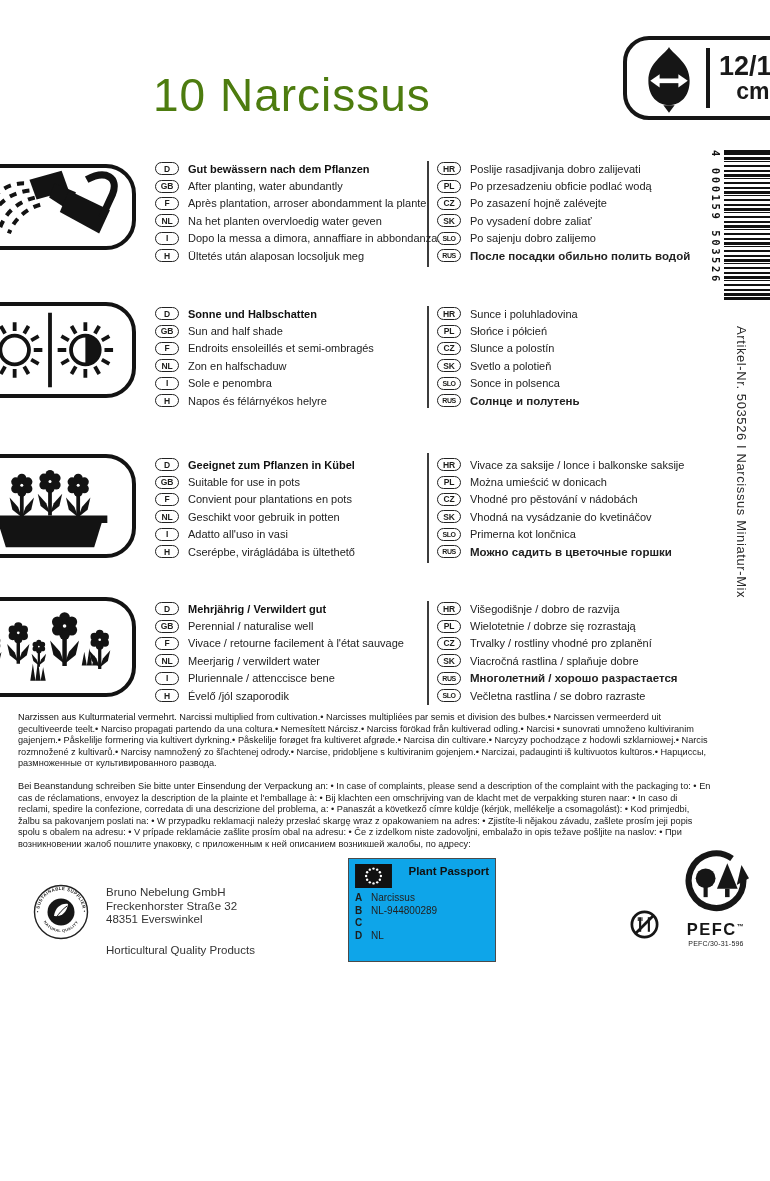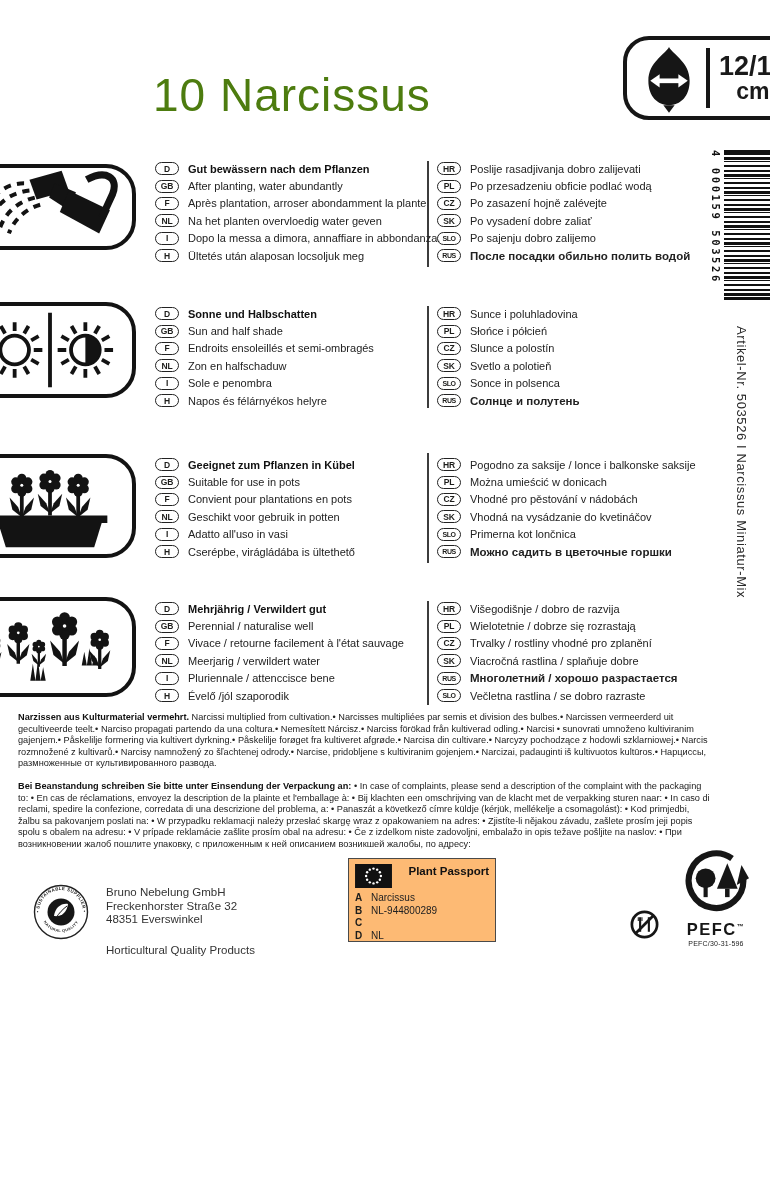--- a/index.html
+++ b/index.html
@@ -335,7 +335,7 @@
     <div class="col right" style="top:4px">
       <div class="row">
           <span class="badge">HR</span>
-          <span class="txt">Pogodno za saksije / lonce i balkonske saksije</span>
+          <span class="txt">Vivace za saksije / lonce i balkonske saksije</span>
         </div>
       <div class="row">
           <span class="badge">PL</span>

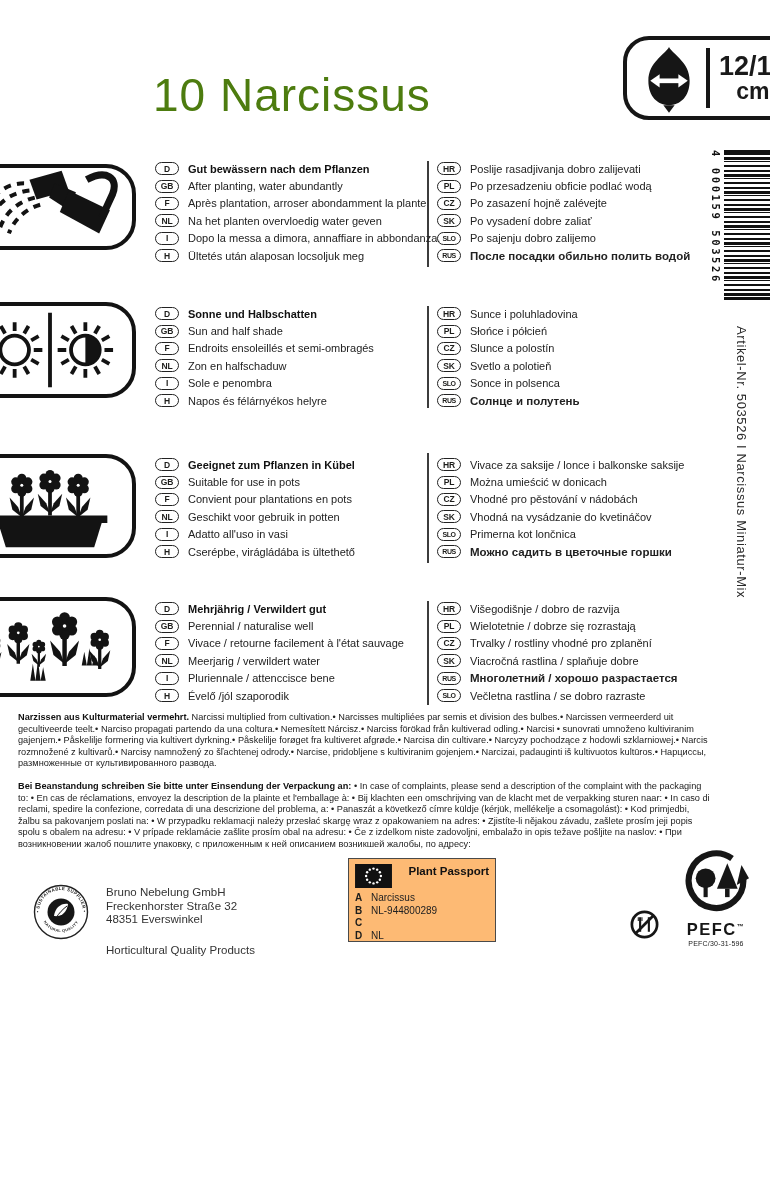--- a/index.html
+++ b/index.html
@@ -64,7 +64,7 @@
   .row.cyr .txt { font-weight:700; font-size:11.5px; }
   
   .para { position:absolute; left:18px; width:694px; font-size:9.2px; line-height:11.5px; color:#222; text-align:left; }
-  .para b { font-weight:700; color:#111; }
+  .para b { font-weight:400; color:#111; }
   
   .sus-logo { position:absolute; left:33px; top:884px; }
   .address { position:absolute; left:106px; top:886px; font-size:11.5px; line-height:13.5px; color:#333; }

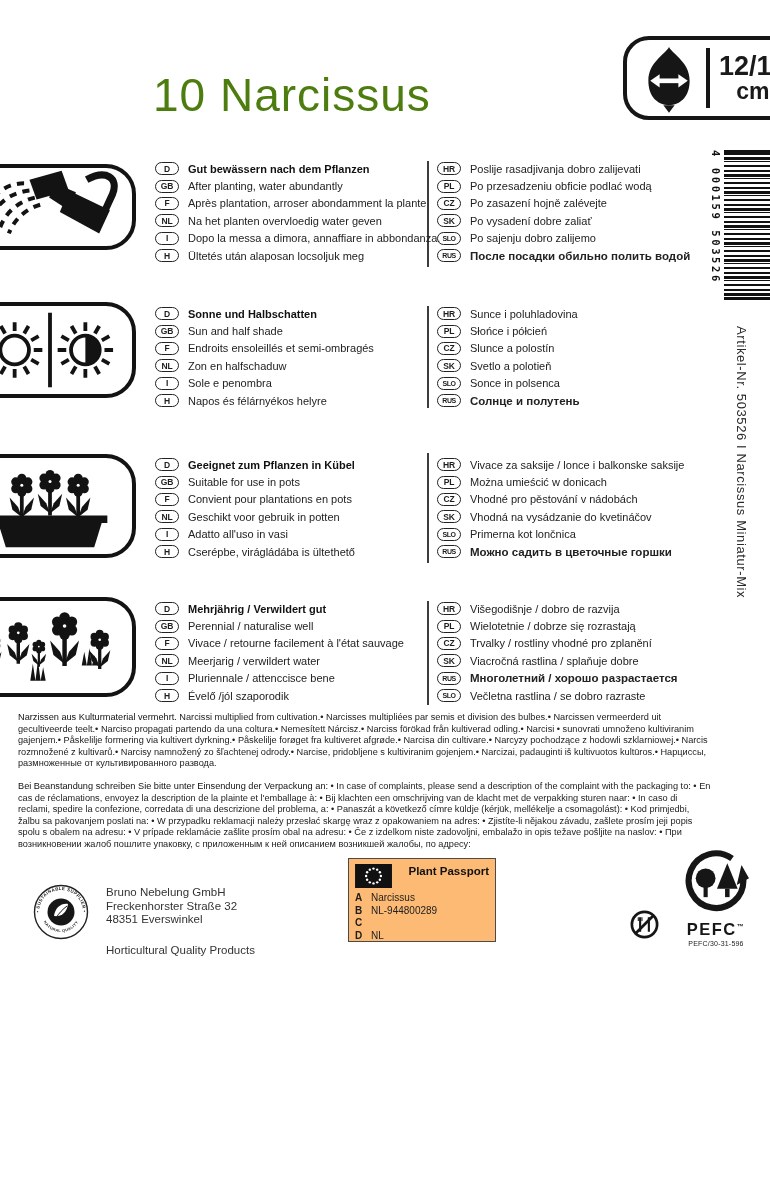--- a/index.html
+++ b/index.html
@@ -70,8 +70,8 @@
   .address { position:absolute; left:106px; top:886px; font-size:11.5px; line-height:13.5px; color:#333; }
   .tagline { position:absolute; left:106px; top:928px; font-size:11.5px; color:#333;margin-top:16px; }
   .passport {
-    position:absolute; left:348px; top:858px; width:148px; height:84px;
-    border:1.5px solid #4a4a4a; background:#fdba74; padding:5px 6px;
+    position:absolute; left:348px; top:858px; width:148px; height:104px;
+    border:1.5px solid #4a4a4a; background:#0ea5e9; padding:5px 6px;
   }
   .pp-head { display:flex; justify-content:space-between; align-items:flex-start; }
   .pp-title { font-size:11.5px; font-weight:700; color:#111; padding-top:1px; }

